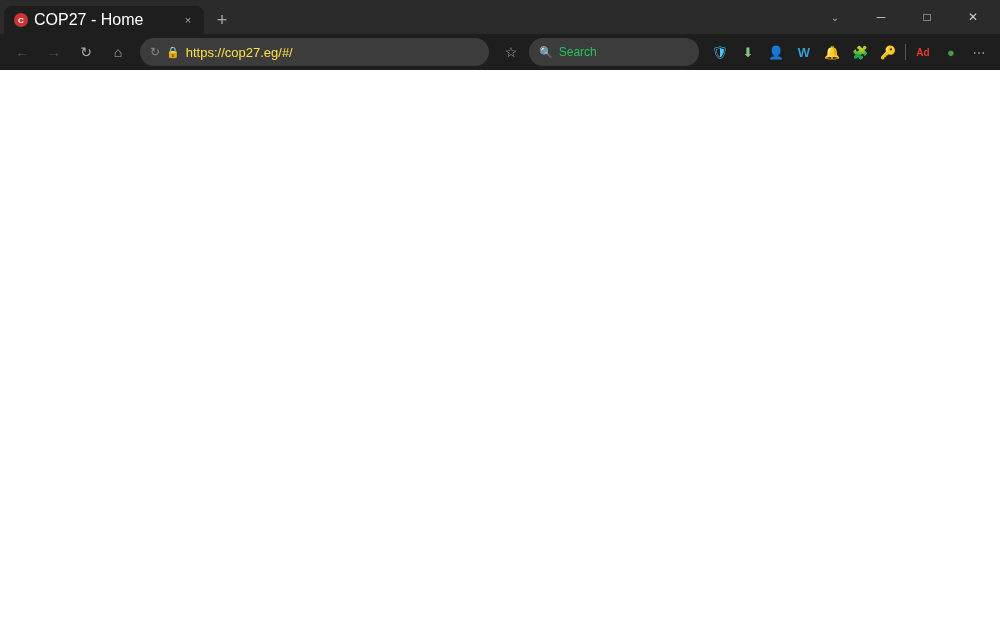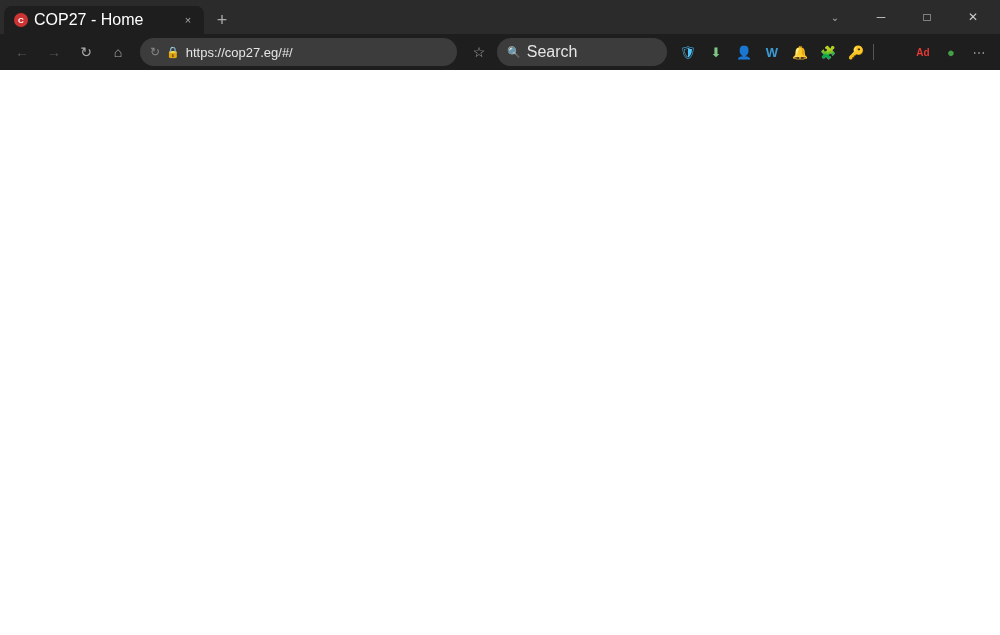--- a/index.html
+++ b/index.html
@@ -182,7 +182,7 @@
 
     .address-text {
       flex: 1;
-      color: #e5e5e5;
+      color: #fde047;
       font-size: 13px;
       white-space: nowrap;
       overflow: hidden;

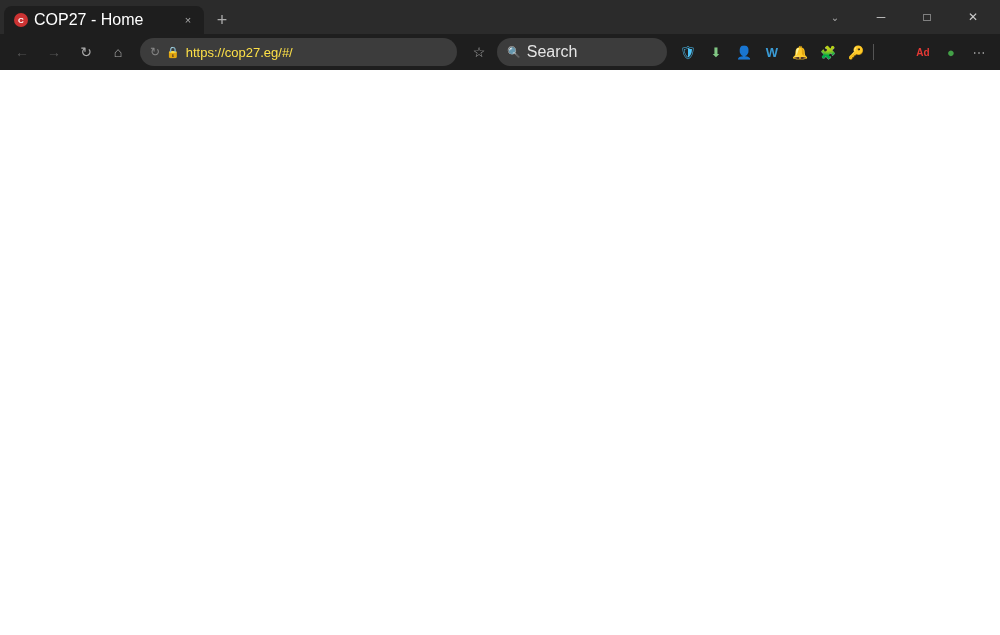--- a/index.html
+++ b/index.html
@@ -224,8 +224,8 @@
     }
 
     .search-text {
-      color: #e5e5e5;
-      font-size: 16px;
+      color: #22c55e;
+      font-size: 12px;
     }
 
     

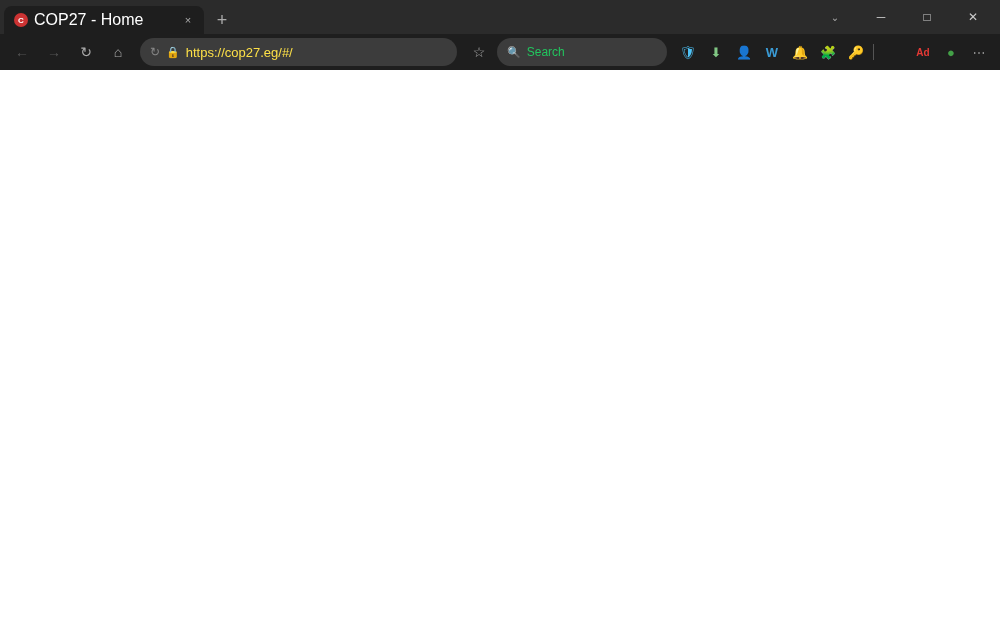--- a/index.html
+++ b/index.html
@@ -329,7 +329,7 @@
       <div class="toolbar-icon icon-ext">🧩</div>
       <div class="toolbar-icon icon-key">🔑</div>
       <div class="nav-separator"></div>
-      <div class="toolbar-icon icon-adblock" style="font-size:10px; font-weight:bold;margin-left:32px;">Ad</div>
+      <div class="toolbar-icon icon-adblock" style="font-size:10px; font-weight:bold;">Ad</div>
       <div class="toolbar-icon icon-green">●</div>
       <div class="toolbar-icon icon-menu">⋯</div>
     </div>

